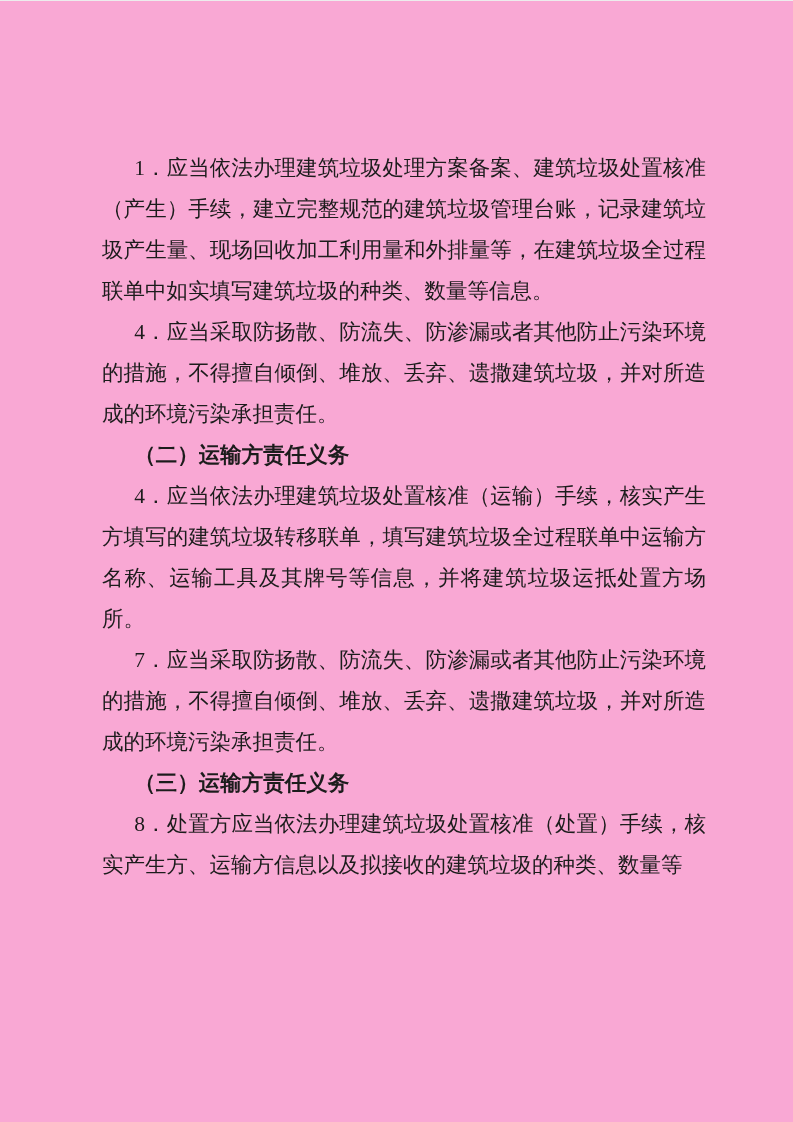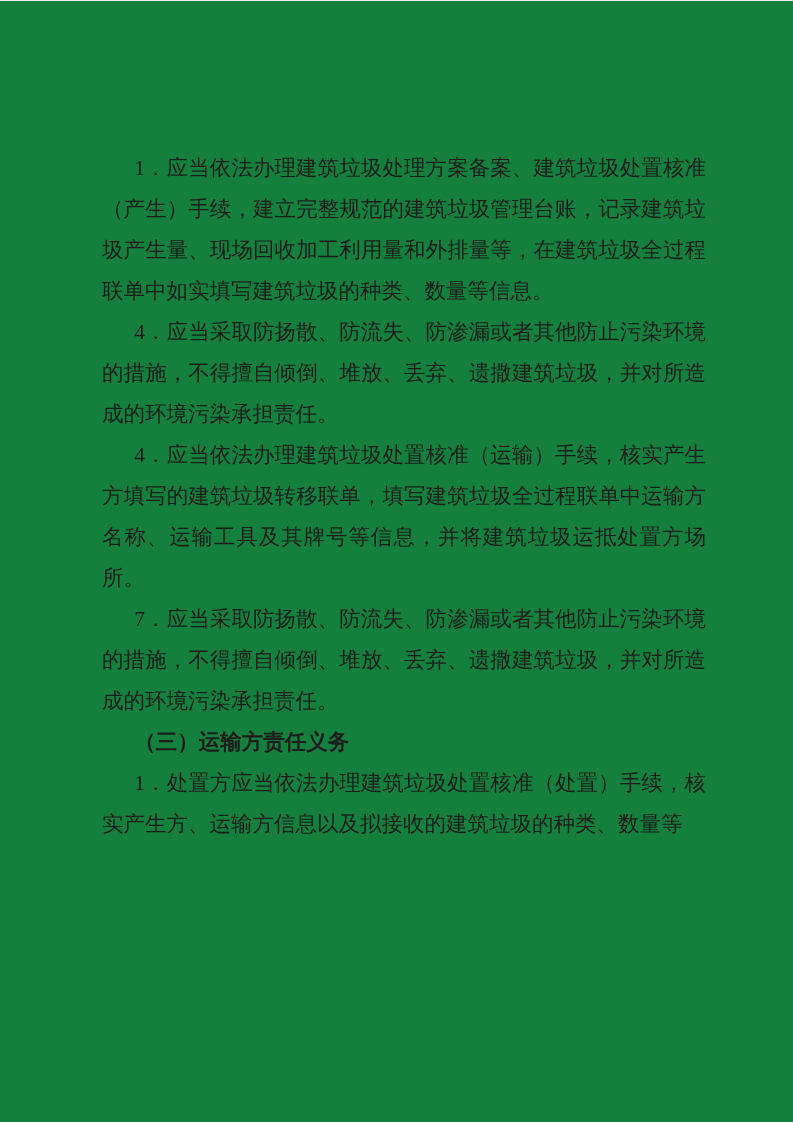--- a/index.html
+++ b/index.html
@@ -21,7 +21,7 @@
     top: 0;
     width: 793px;
     height: 1122px;
-    background: #15803d;
+    background: #f9a8d4;
   }
   .doc-body {
     position: absolute;

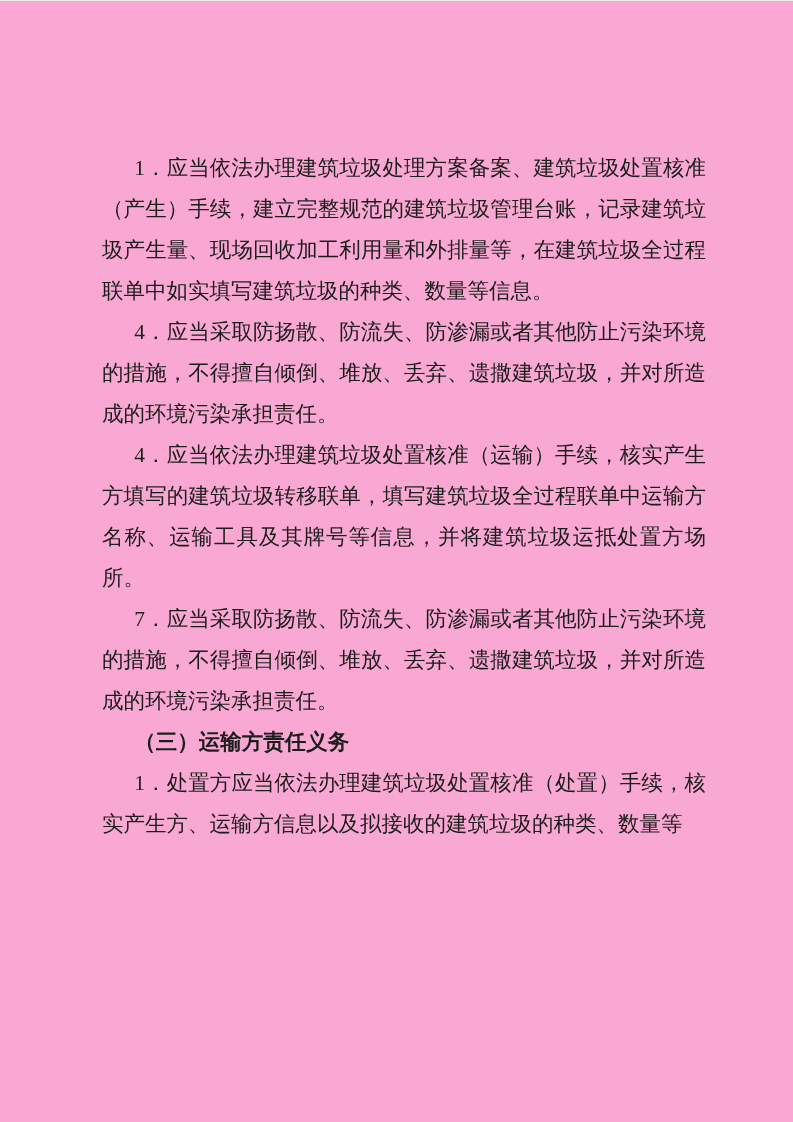--- a/index.html
+++ b/index.html
@@ -56,6 +56,7 @@
   <div class="doc-body">
       <p class="block paragraph">1．应当依法办理建筑垃圾处理方案备案、建筑垃圾处置核准（产生）手续，建立完整规范的建筑垃圾管理台账，记录建筑垃圾产生量、现场回收加工利用量和外排量等，在建筑垃圾全过程联单中如实填写建筑垃圾的种类、数量等信息。</p>
       <p class="block paragraph">4．应当采取防扬散、防流失、防渗漏或者其他防止污染环境的措施，不得擅自倾倒、堆放、丢弃、遗撒建筑垃圾，并对所造成的环境污染承担责任。</p>
+      <p class="block heading">（二）运输方责任义务</p>
       <p class="block paragraph">4．应当依法办理建筑垃圾处置核准（运输）手续，核实产生方填写的建筑垃圾转移联单，填写建筑垃圾全过程联单中运输方名称、运输工具及其牌号等信息，并将建筑垃圾运抵处置方场所。</p>
       <p class="block paragraph">7．应当采取防扬散、防流失、防渗漏或者其他防止污染环境的措施，不得擅自倾倒、堆放、丢弃、遗撒建筑垃圾，并对所造成的环境污染承担责任。</p>
       <p class="block heading">（三）运输方责任义务</p>

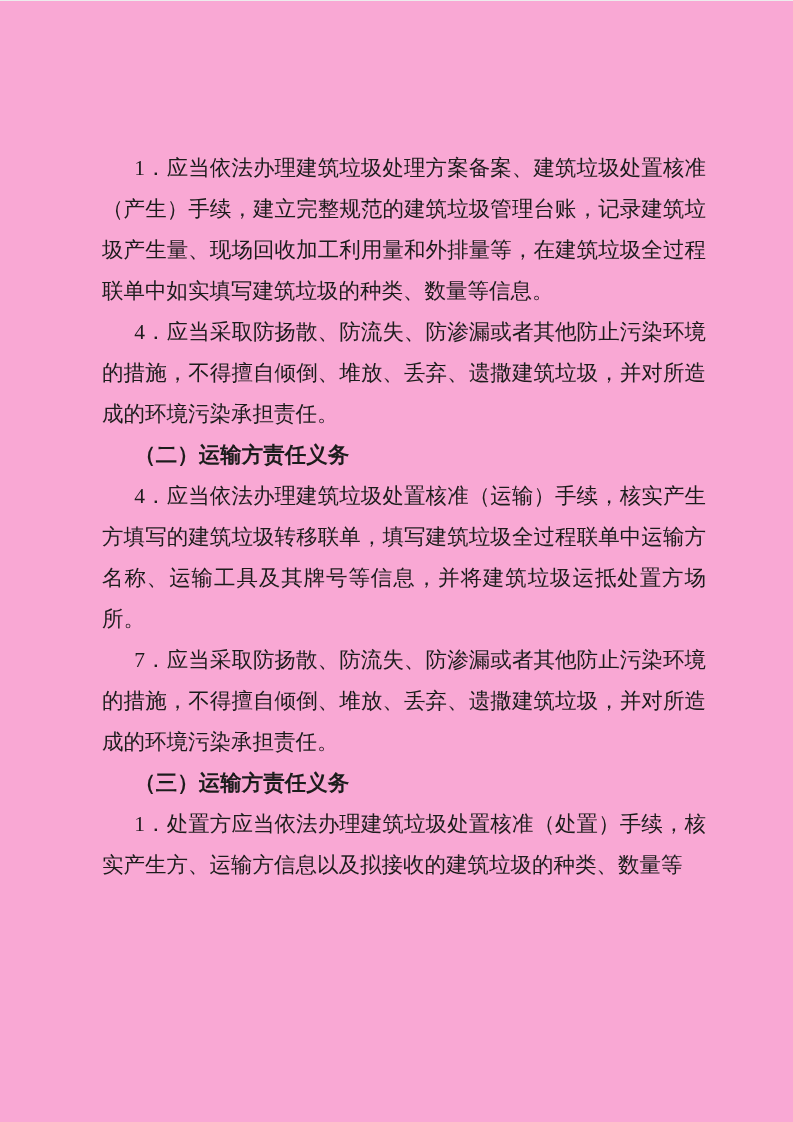--- a/index.html
+++ b/index.html
@@ -60,7 +60,7 @@
       <p class="block paragraph">4．应当依法办理建筑垃圾处置核准（运输）手续，核实产生方填写的建筑垃圾转移联单，填写建筑垃圾全过程联单中运输方名称、运输工具及其牌号等信息，并将建筑垃圾运抵处置方场所。</p>
       <p class="block paragraph">7．应当采取防扬散、防流失、防渗漏或者其他防止污染环境的措施，不得擅自倾倒、堆放、丢弃、遗撒建筑垃圾，并对所造成的环境污染承担责任。</p>
       <p class="block heading">（三）运输方责任义务</p>
-      <p class="block paragraph">1．处置方应当依法办理建筑垃圾处置核准（处置）手续，核实产生方、运输方信息以及拟接收的建筑垃圾的种类、数量等</p>
+      <p class="block paragraph">8．处置方应当依法办理建筑垃圾处置核准（处置）手续，核实产生方、运输方信息以及拟接收的建筑垃圾的种类、数量等</p>
     </div>
 </div>
 

